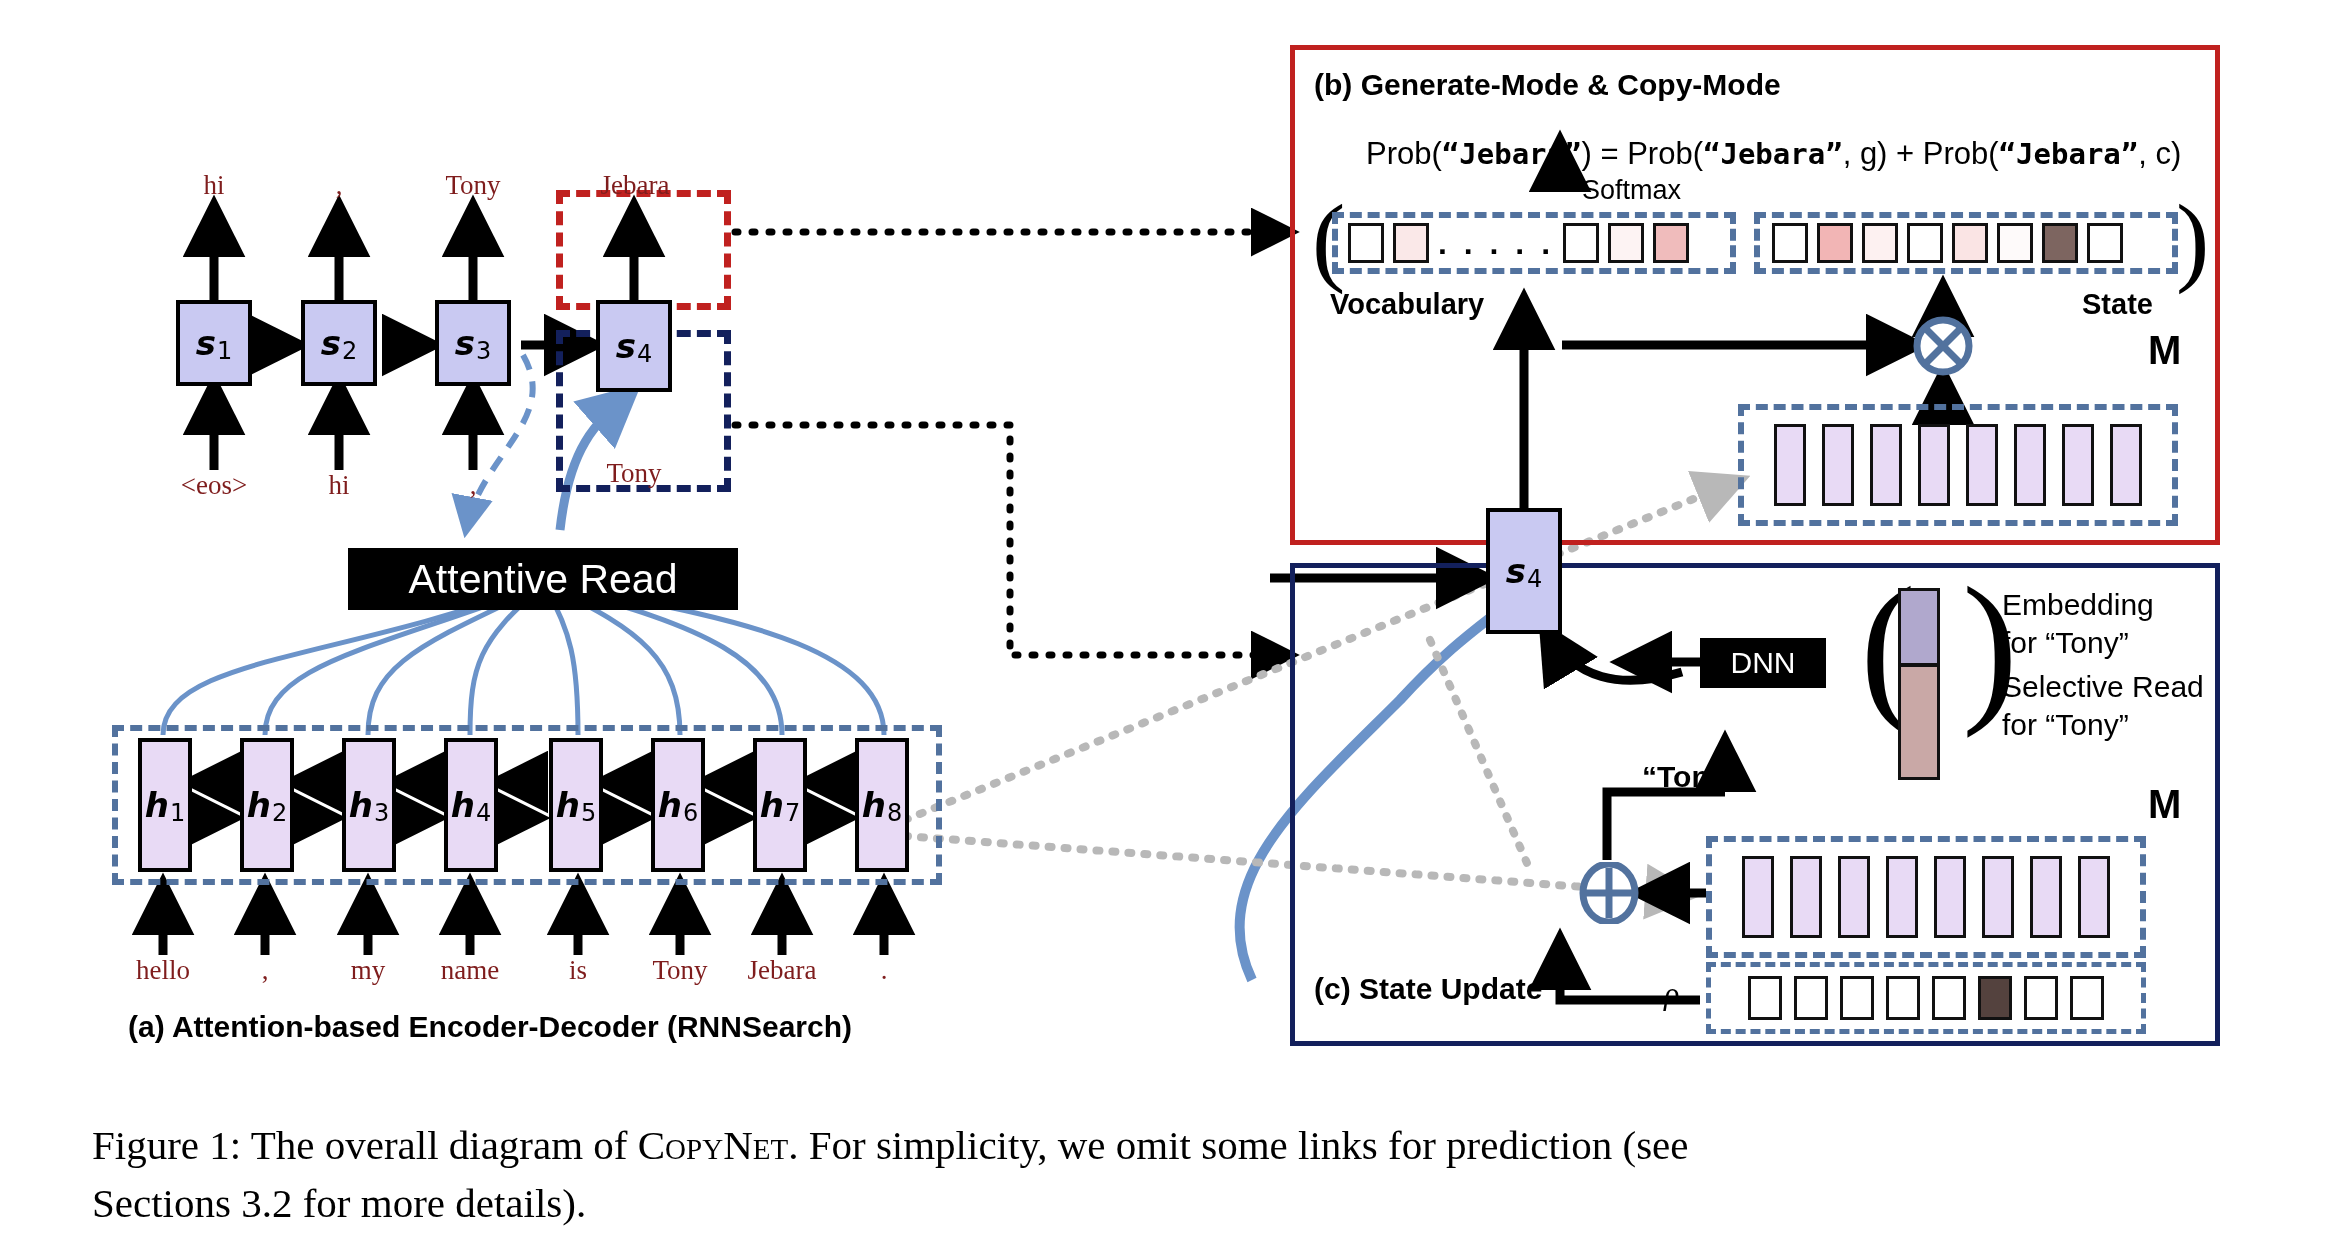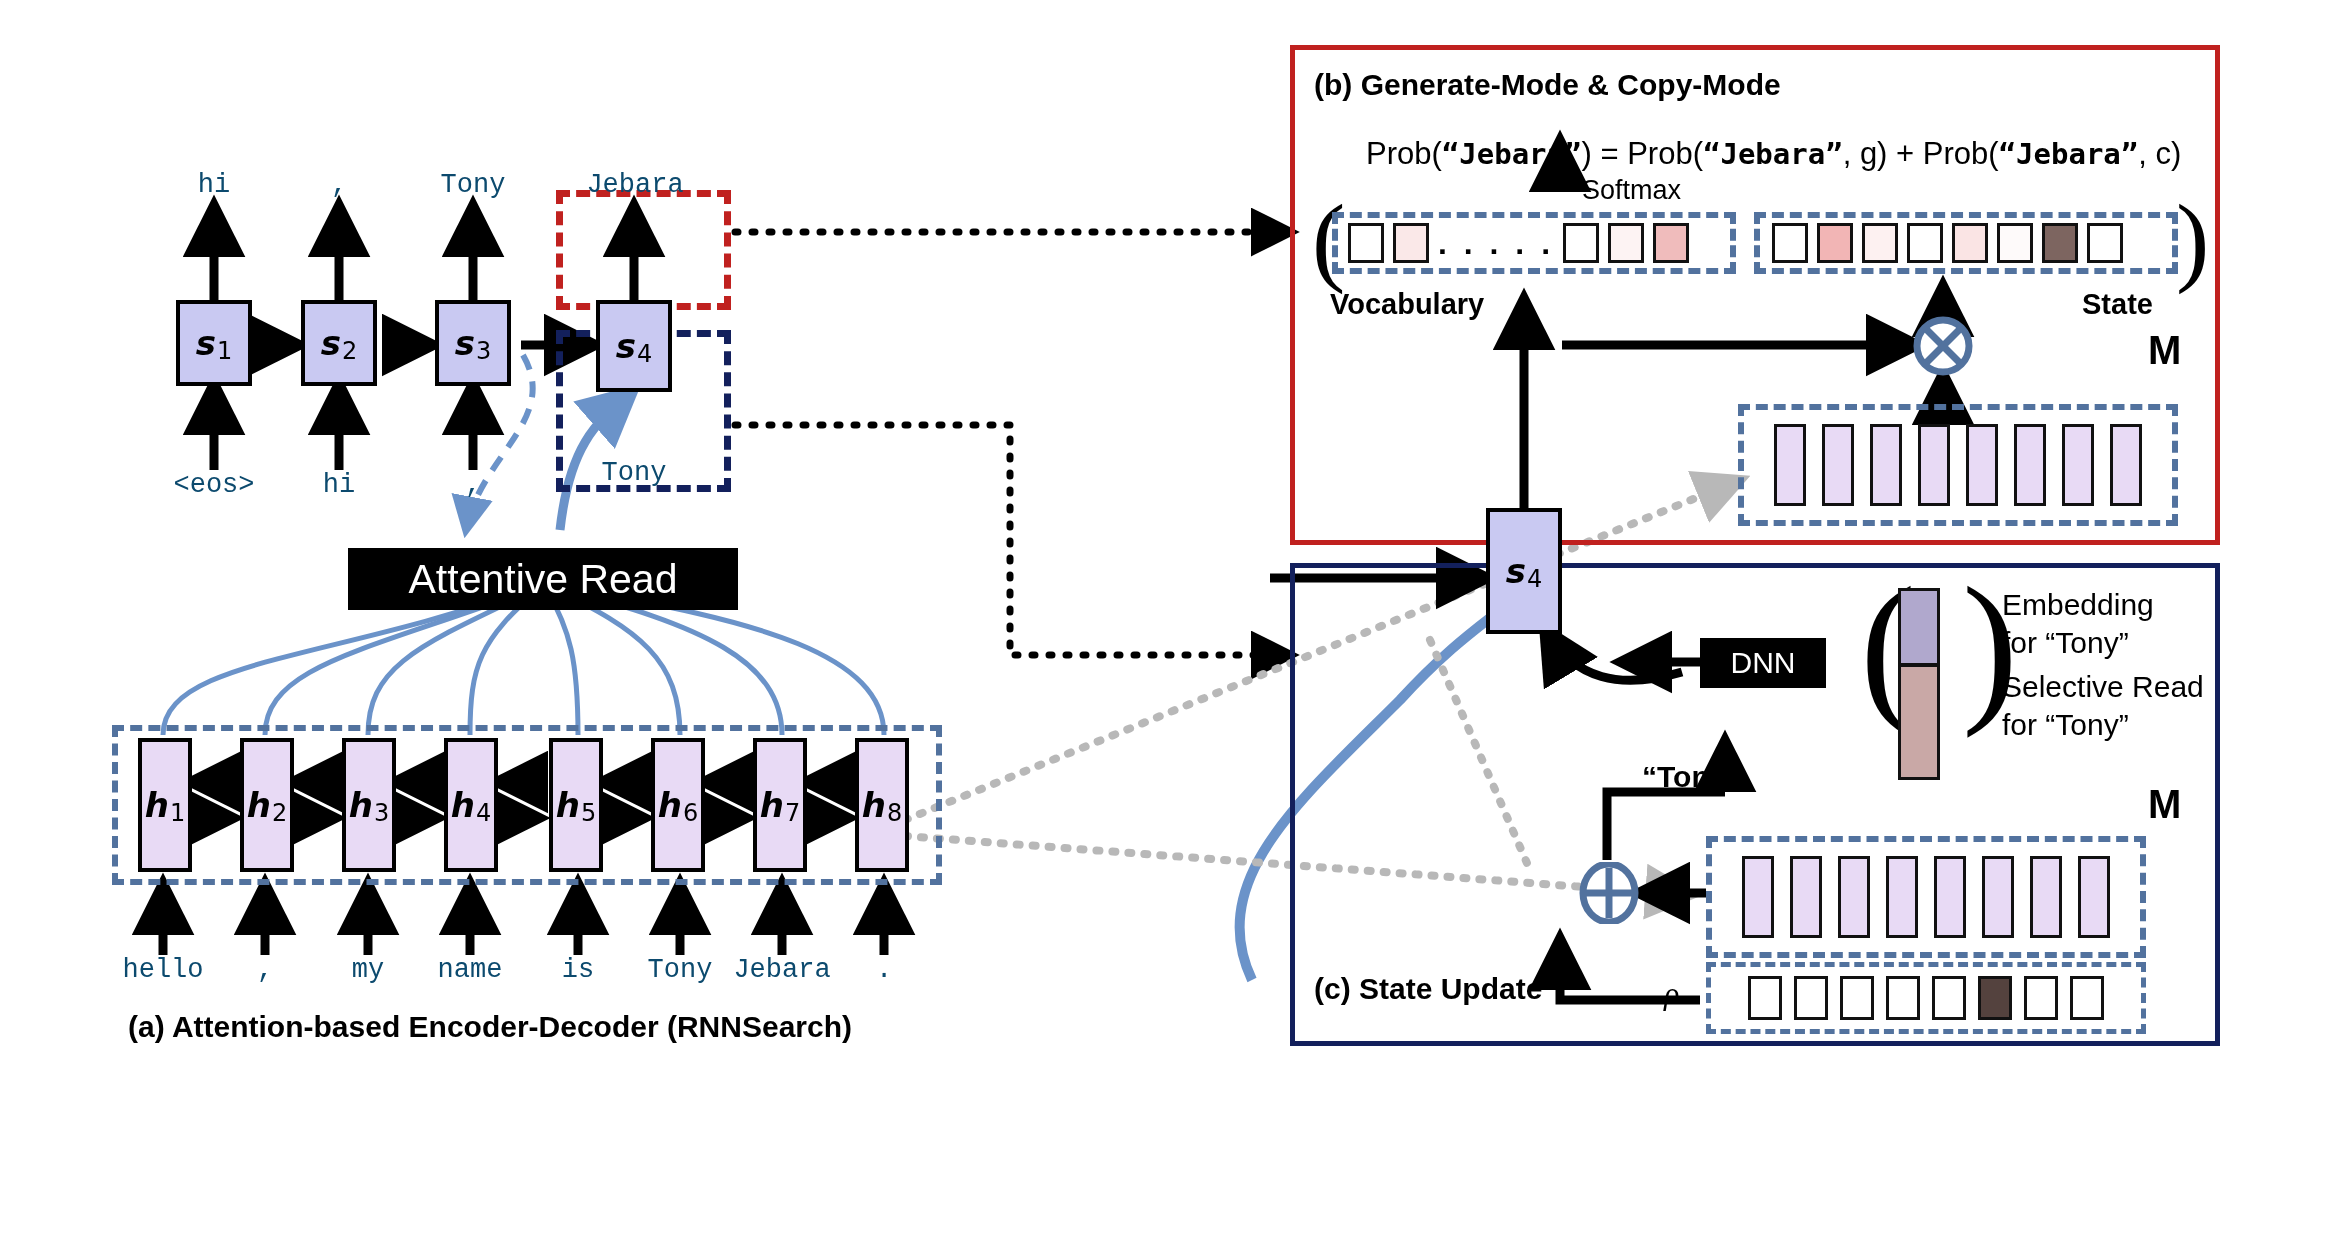--- a/index.html
+++ b/index.html
@@ -25,7 +25,7 @@
   .hbox .sub{font-size:24px;font-style:normal;font-weight:normal;
     transform:translateY(8px);margin-left:1px;}
 
-  .mono{font-family:Liberation Mono, monospace;font-size:27px;color:#0c4a6e;
+  .mono{font-family:Liberation Serif, serif;font-size:27px;color:#7f1d1d;
         white-space:nowrap;}
   .tokcenter{text-align:center;}
 

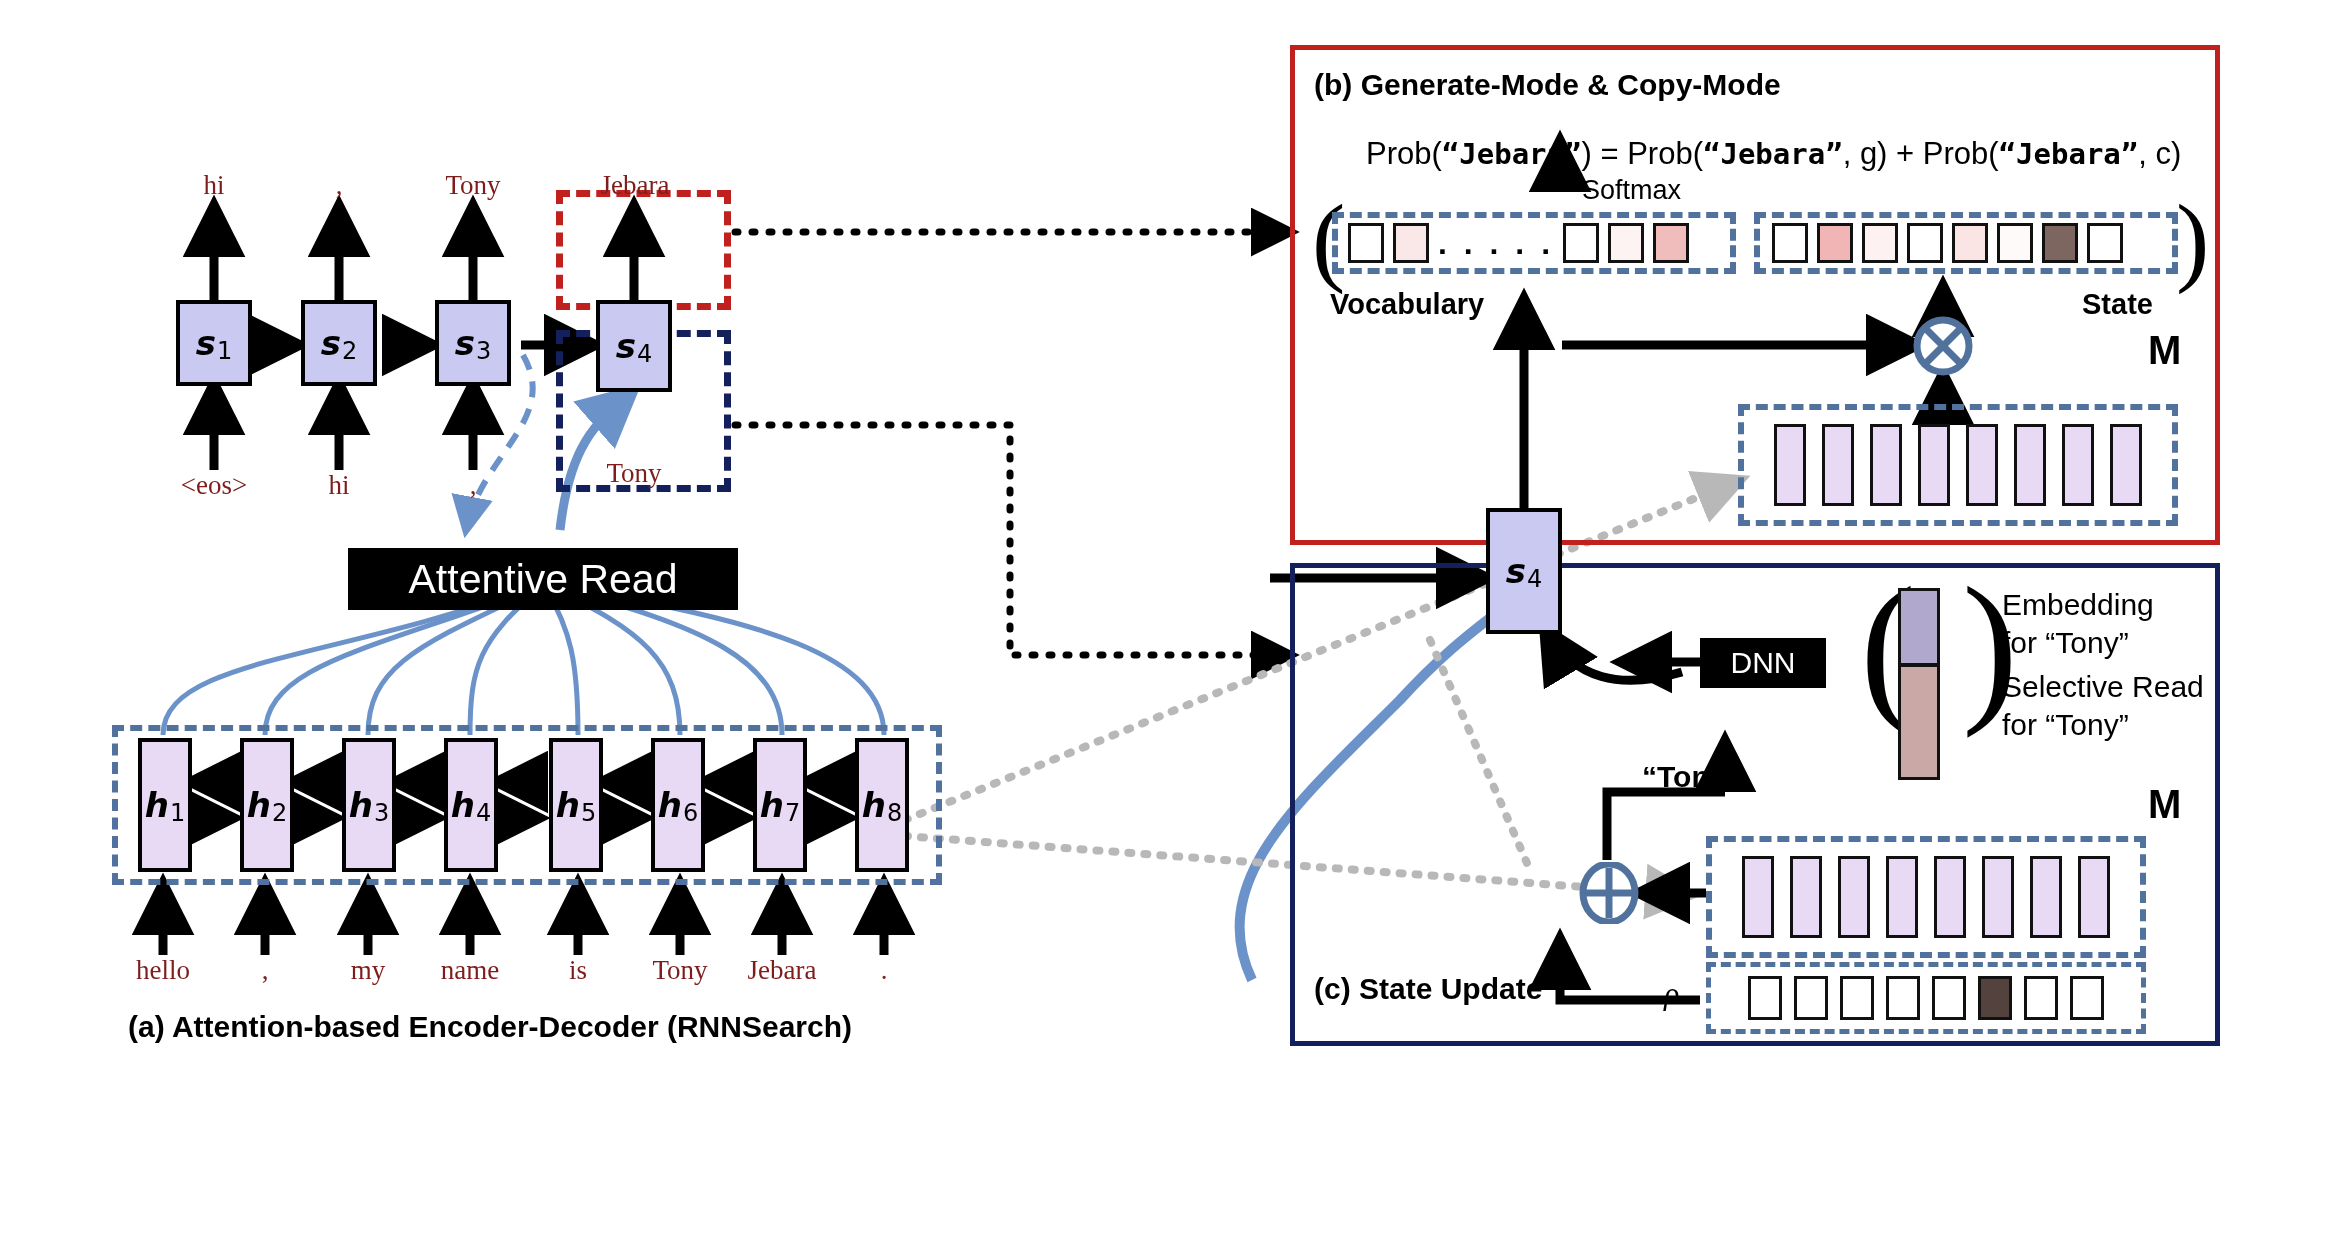--- a/index.html
+++ b/index.html
@@ -377,6 +377,12 @@
 
   <div class="abs paneltitle" style="left:128px;top:1010px;">(a) Attention-based Encoder-Decoder (RNNSearch)</div>
 
+  <div class="caption" style="left:92px;top:1116px;width:2160px;">
+    <span>
+      <span>Figure 1: The overall diagram of </span><span class="sc">CopyNet</span><span>.  For simplicity, we omit some links for prediction (see</span>
+    </span><br>
+    <span>Sections 3.2 for more details).</span>
+  </div>
 
 </div>
 

